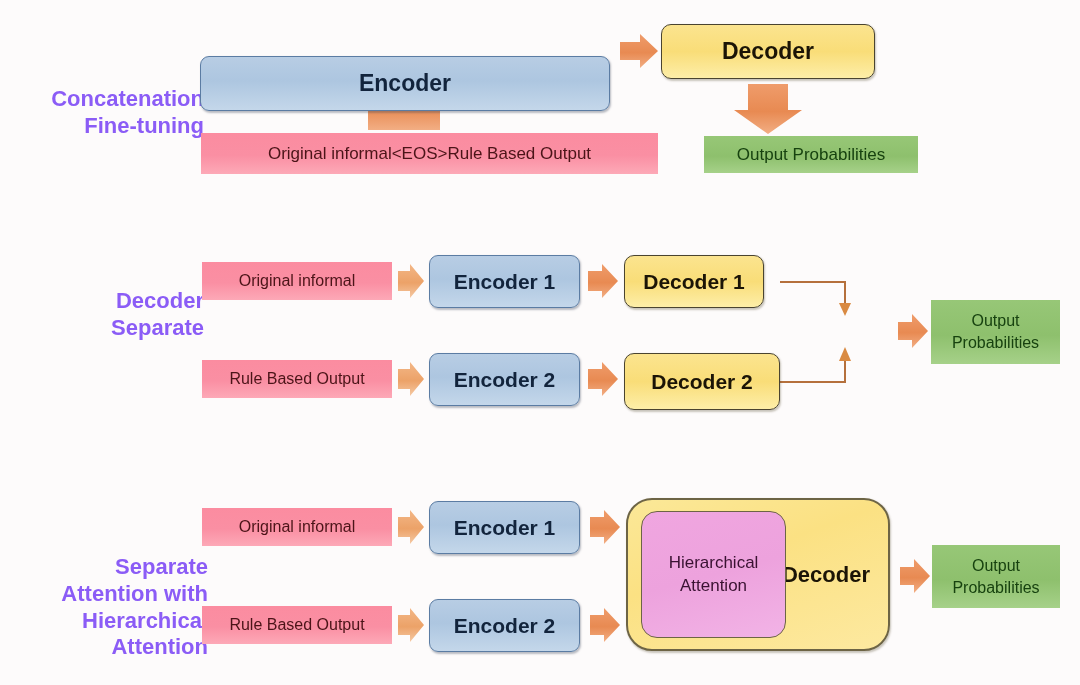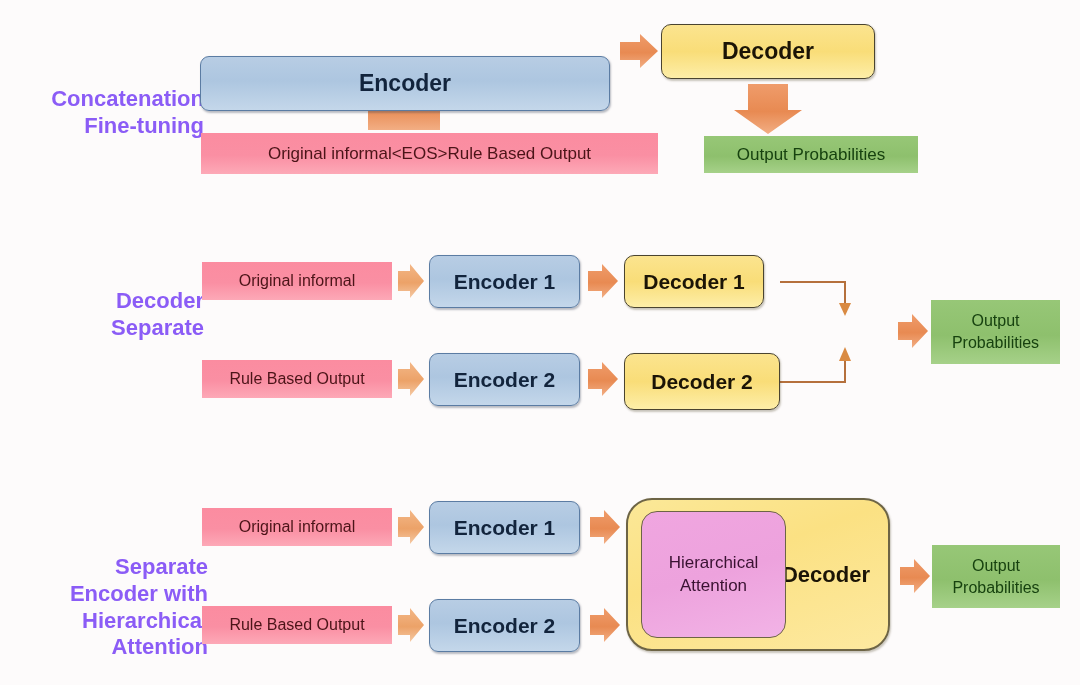--- a/index.html
+++ b/index.html
@@ -207,7 +207,7 @@
 
   <div class="sectlabel" style="left:8px;top:506px;width:200px;margin-top:48px;">
     <div>Separate</div>
-    <div>Encoder with</div>
+    <div>Attention with</div>
     <div>Hierarchical</div>
     <div>Attention</div>
   </div>

